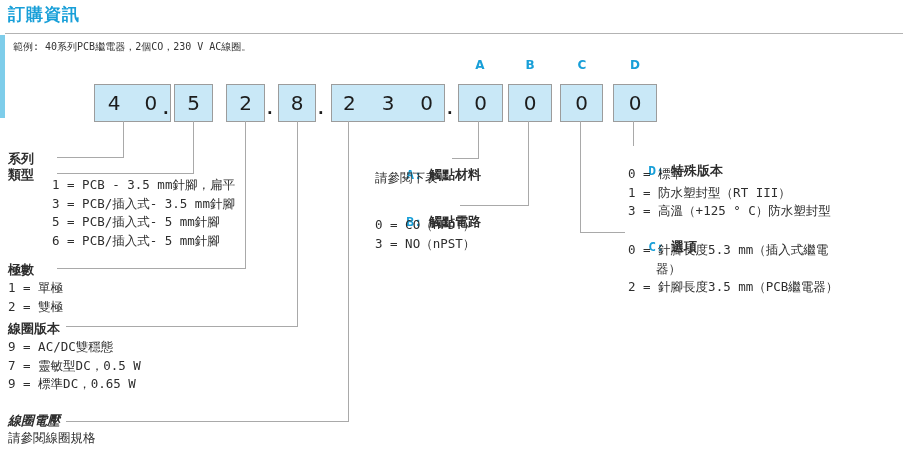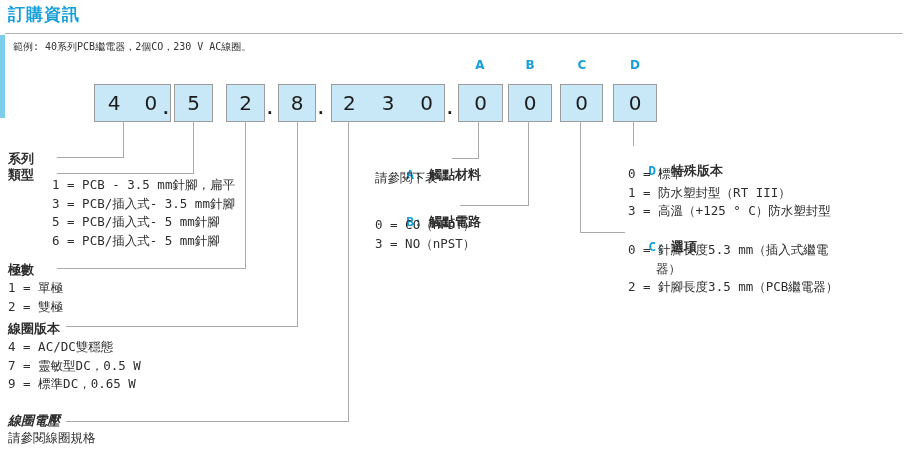--- a/index.html
+++ b/index.html
@@ -112,7 +112,7 @@
 
   <div class="seclabel" style="left:8px;top:320px;">線圈版本</div>
   <div class="opts" style="left:8px;top:338px;">
-    <div class="opt">4 = AC/DC雙穩態</div>
+    <div class="opt">9 = AC/DC雙穩態</div>
     <div class="opt">7 = 靈敏型DC，0.5 W</div>
     <div class="opt">9 = 標準DC，0.65 W</div>
   </div>

